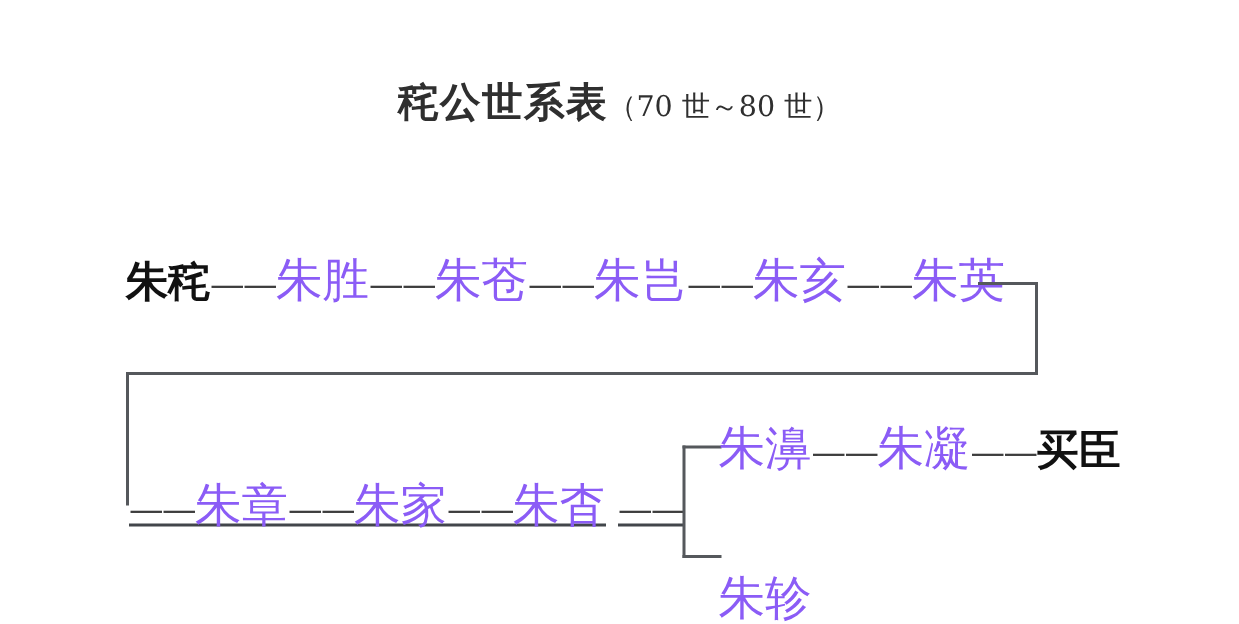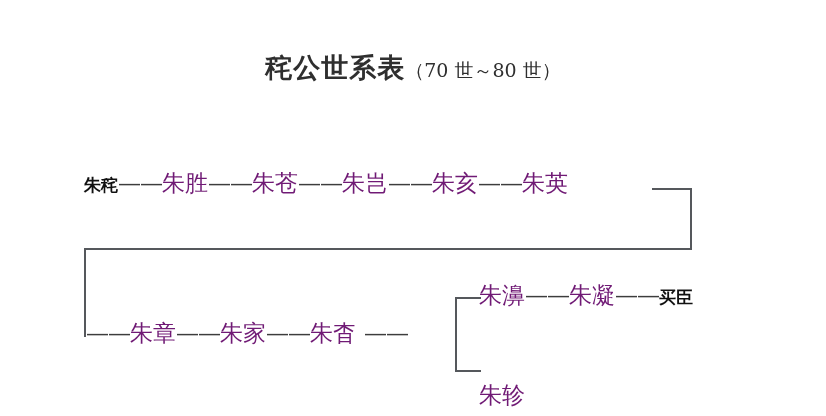--- a/index.html
+++ b/index.html
@@ -61,7 +61,7 @@
   .name.bold {
     font-weight: 700;
     color: #111111;
-    font-size: 17px;
+    font-size: 28px;
   }
   .dash {
     color: #3d3d3d;

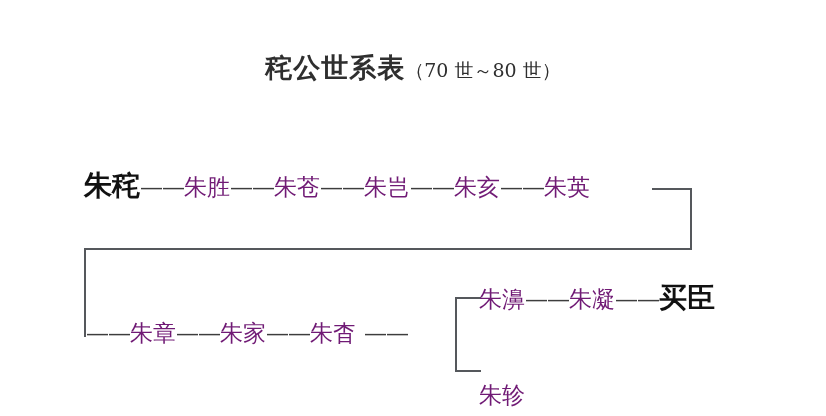--- a/index.html
+++ b/index.html
@@ -55,8 +55,8 @@
     color: #42464b;
   }
   .name {
-    font-size: 23px;
-    color: #701a75;
+    font-size: 31px;
+    color: #8b5cf6;
   }
   .name.bold {
     font-weight: 700;

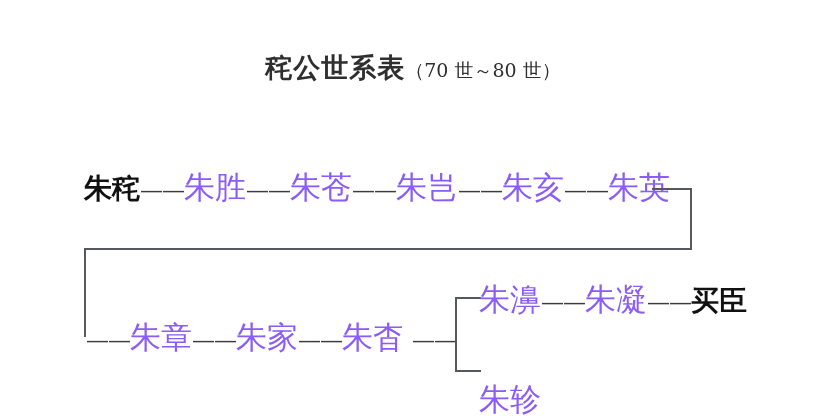--- a/index.html
+++ b/index.html
@@ -100,7 +100,7 @@
   <div class="line-h" style="left:84px;  top:236px; width:608px;"></div>
   <div class="line-v" style="left:84px;  top:236px; height:89px;"></div>
 
-  <div class="row" id="row2" style="left:86px; top:310px;"><span class="dash">——</span><span class="name">朱章</span><span class="dash">——</span><span class="name">朱家</span><span class="dash">——</span><span class="name">朱杳</span><span class="gap"></span><span class="dash">——</span></div>
+  <div class="row" id="row2" style="left:86px; top:310px;text-decoration:underline;"><span class="dash">——</span><span class="name">朱章</span><span class="dash">——</span><span class="name">朱家</span><span class="dash">——</span><span class="name">朱杳</span><span class="gap"></span><span class="dash">——</span></div>
 
   <div class="line-v" style="left:455px; top:285px; height:75px;"></div>
   <div class="line-h" style="left:455px; top:285px; width:26px;"></div>

